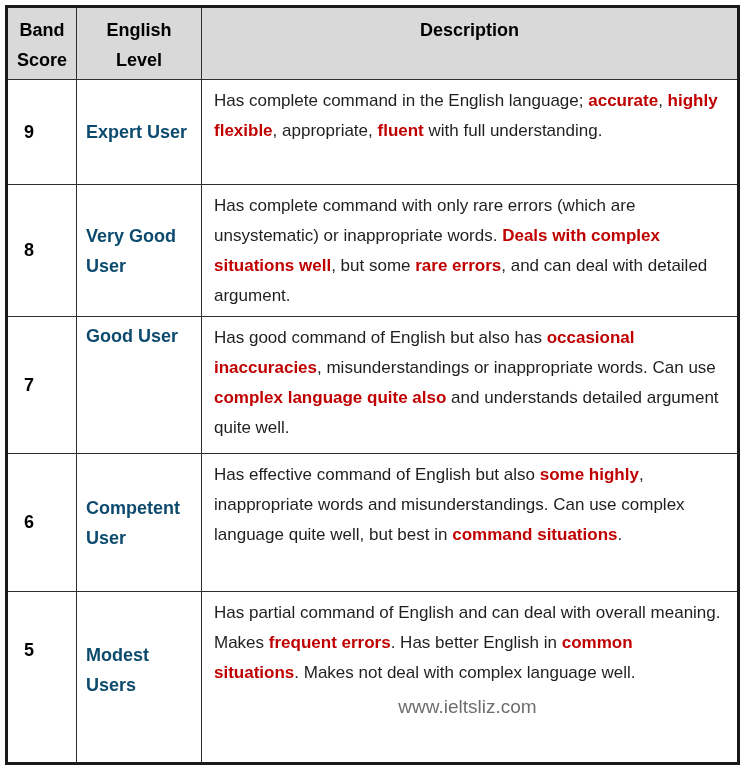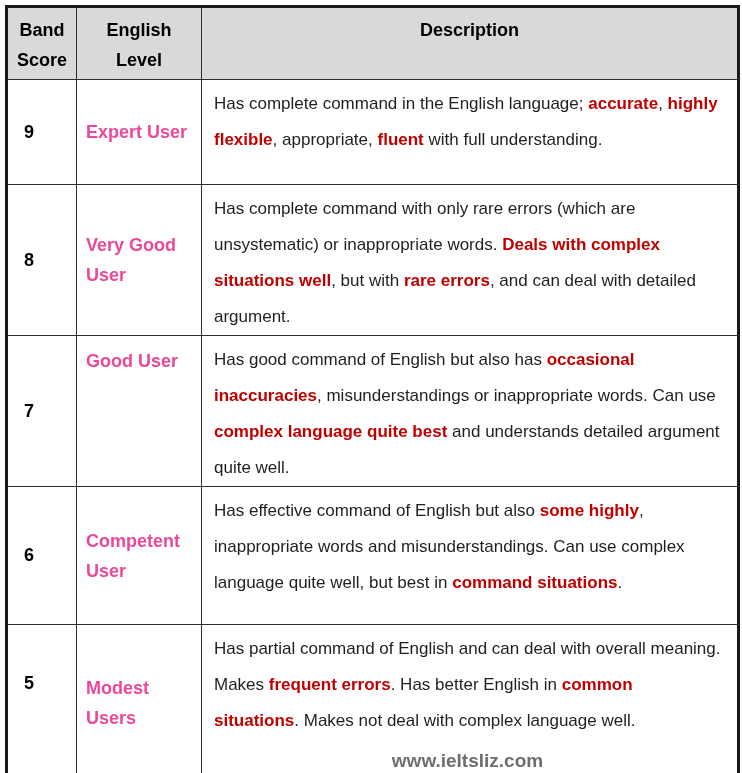--- a/index.html
+++ b/index.html
@@ -83,7 +83,7 @@
     vertical-align: top;
     color: var(--body-text);
     font-size: 17px;
-    line-height: 36px;
+    line-height: 30px;
     padding: 6px 16px 0 12px;
     text-align: left;
   }

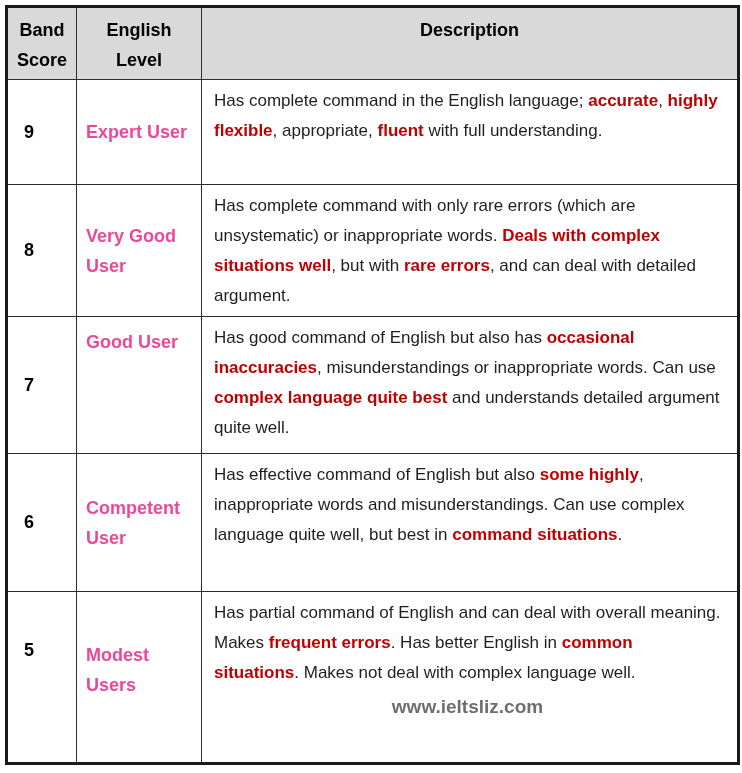--- a/index.html
+++ b/index.html
@@ -64,7 +64,7 @@
     padding-left: 16px;
   }
   td.level {
-    color: #ec4899;
+    color: #0c4a6e;
     font-weight: bold;
     font-size: 18px;
     line-height: 30px;

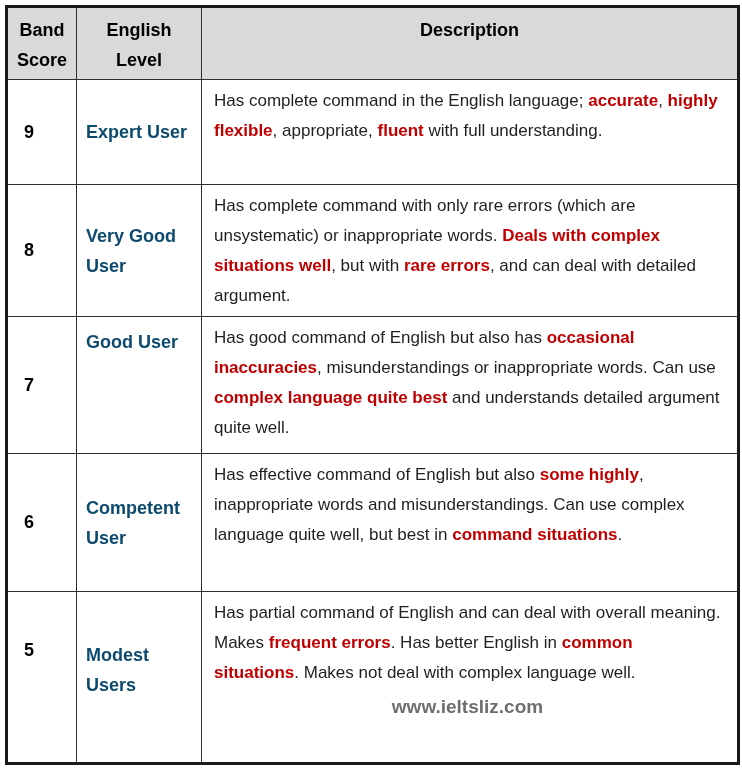--- a/index.html
+++ b/index.html
@@ -131,7 +131,7 @@
         <td class="level">Very Good
 User</td>
         <td class="desc">
-          <div><span>Has complete command with only rare errors (which are unsystematic) or inappropriate words. </span><span class="red">Deals with complex situations well</span><span>, but with </span><span class="red">rare errors</span><span>, and can deal with detailed argument.</span></div>
+          <div><span>Has complete command with only rare errors (which are unsystematic) or inappropriate words. </span><span class="red">Deals with complex situations well</span><span>, but some </span><span class="red">rare errors</span><span>, and can deal with detailed argument.</span></div>
         </td>
       </tr>
       <tr class="row-7">

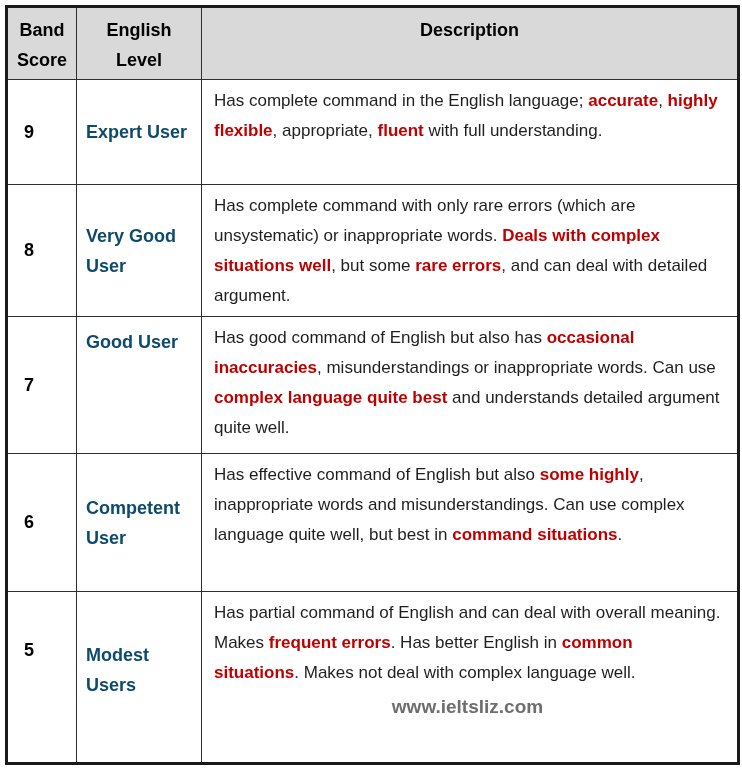--- a/index.html
+++ b/index.html
@@ -75,7 +75,7 @@
   }
   tr.row-7 td.level {
     vertical-align: top;
-    padding-top: 10px;
+    padding-top: 4px;
   }
   tr.row-5 td.band { padding-bottom: 55px; }
   tr.row-5 td.level { padding-bottom: 16px; }

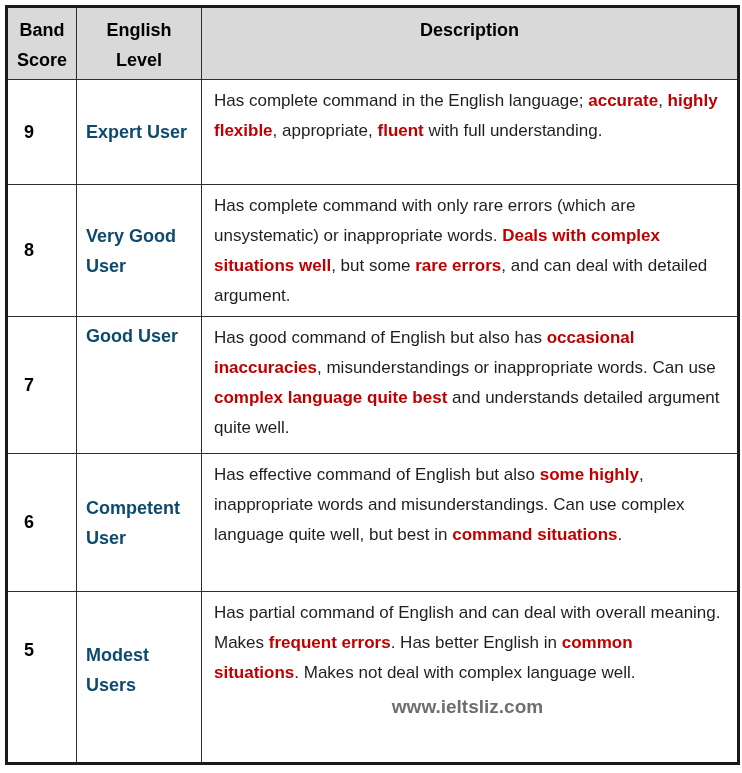--- a/index.html
+++ b/index.html
@@ -138,7 +138,7 @@
         <td class="band">7</td>
         <td class="level">Good User</td>
         <td class="desc">
-          <div><span>Has good command of English but also has </span><span class="red">occasional inaccuracies</span><span>, misunderstandings or inappropriate words. Can use </span><span class="red">complex language quite best</span><span> and understands detailed argument quite well.</span></div>
+          <div><span>Has good command of English but also has </span><span class="red">occasional inaccuracies</span><span>, misunderstandings or inappropriate words. Can use </span><span class="red">complex language quite also</span><span> and understands detailed argument quite well.</span></div>
         </td>
       </tr>
       <tr class="row-6">

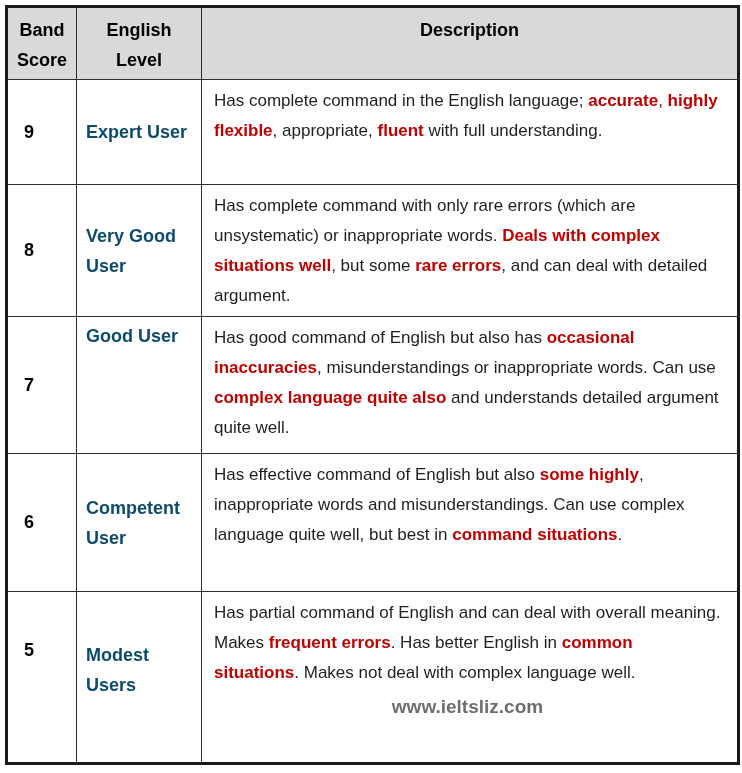--- a/index.html
+++ b/index.html
@@ -94,7 +94,7 @@
   .watermark {
     text-align: center;
     color: var(--watermark);
-    font-weight: bold;
+    font-weight: normal;
     font-size: 19px;
     margin-top: 4px;
   }

